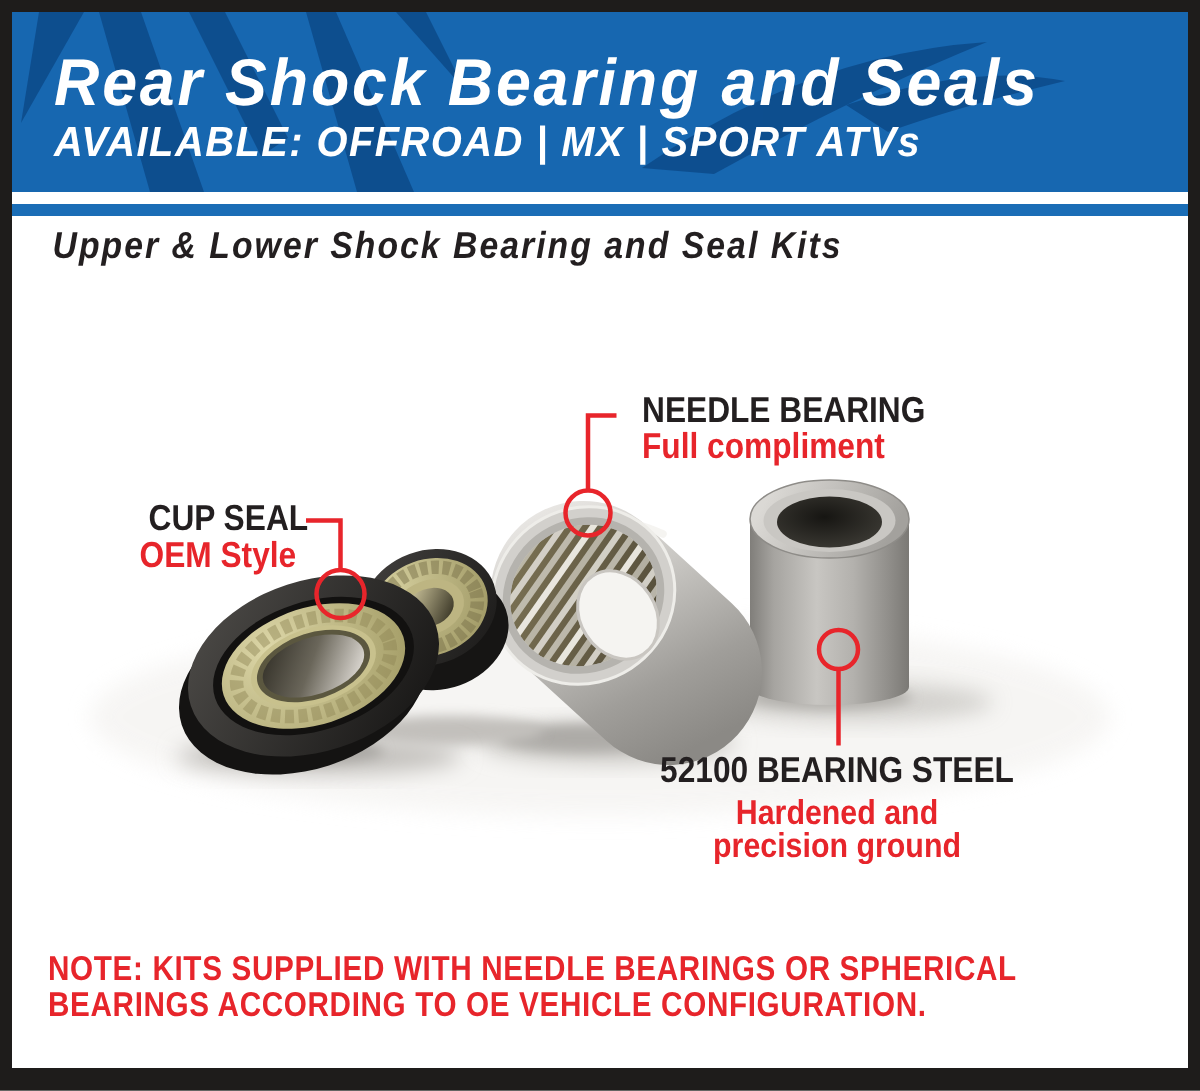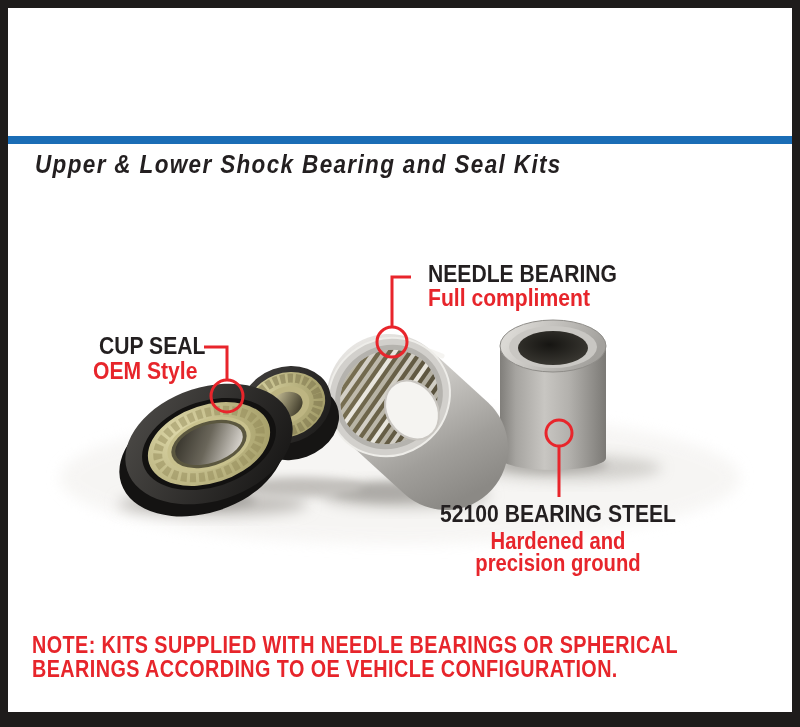--- a/index.html
+++ b/index.html
@@ -38,6 +38,21 @@
 <div class="stage">
   <div class="inner"></div>
 
+  <div class="header-band">
+    <svg class="decor" viewBox="0 0 784 120">
+      <g fill="#0d4c8c" opacity="0.92">
+        <polygon points="18,0 48,0 6,74"></polygon>
+        <polygon points="58,0 86,0 128,120 92,120"></polygon>
+        <polygon points="118,0 142,0 184,84 166,96"></polygon>
+        <polygon points="196,0 216,0 268,120 230,120"></polygon>
+        <polygon points="256,0 276,0 302,52"></polygon>
+        <path d="M420,104 Q530,28 650,20 Q566,54 468,108 Z"></path>
+        <path d="M556,62 Q642,34 702,46 Q628,64 584,80 Z"></path>
+      </g>
+    </svg>
+    <div class="title">Rear Shock Bearing and Seals</div>
+    <div class="subtitle">AVAILABLE: OFFROAD | MX | SPORT ATVs</div>
+  </div>
 
   <div class="rule"></div>
 

